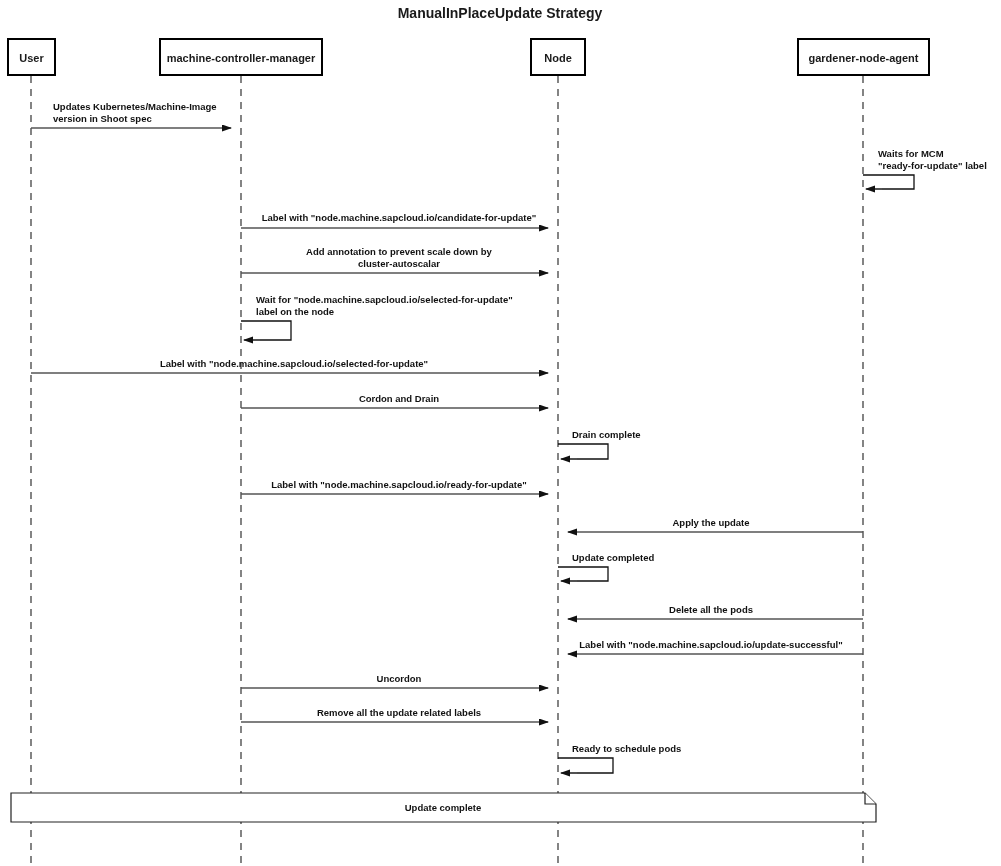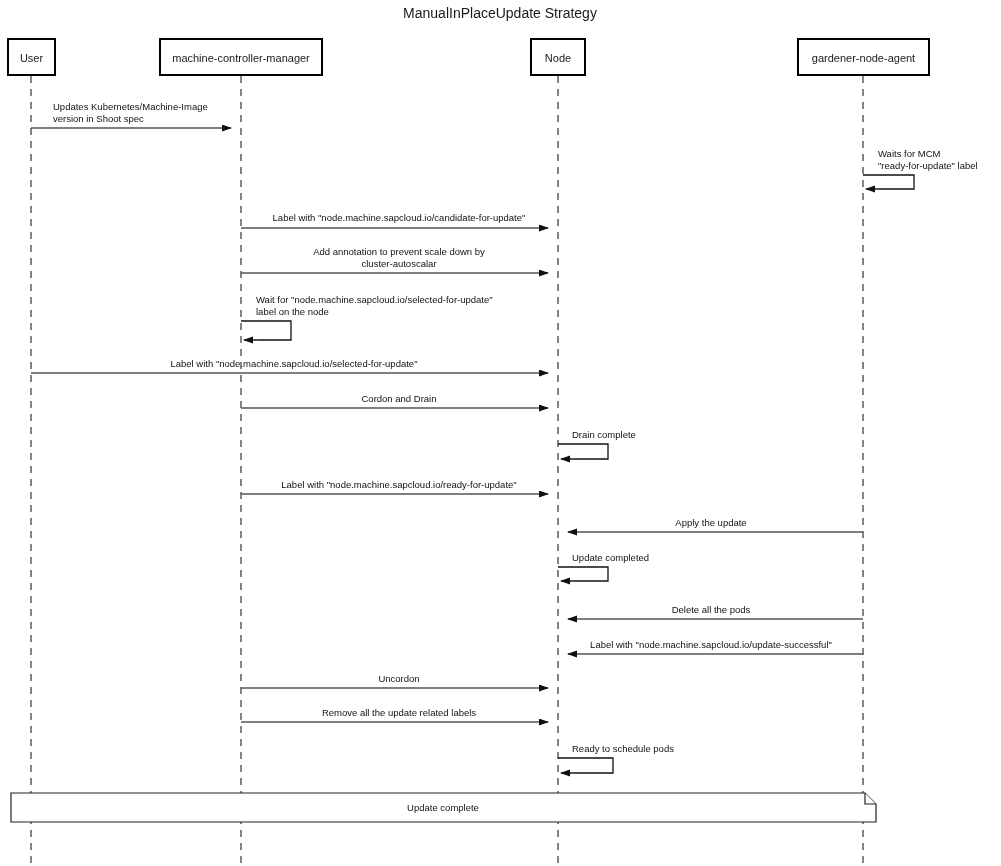--- a/index.html
+++ b/index.html
@@ -17,6 +17,7 @@
     height: 866px;
     overflow: hidden;
     background: #ffffff;
+    font-weight: bold;
   }
   #diagram-svg {
     position: absolute;

